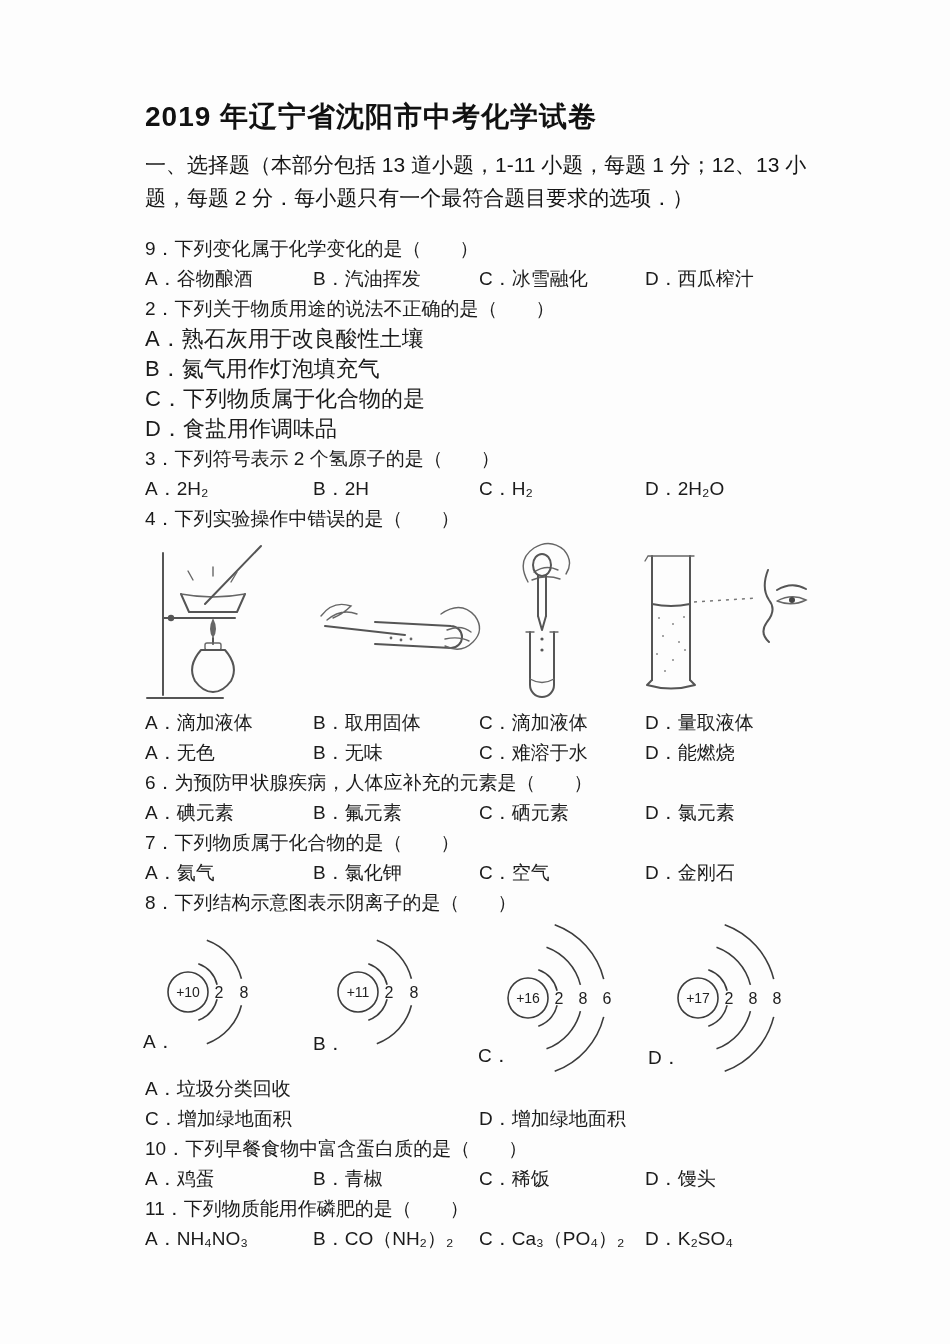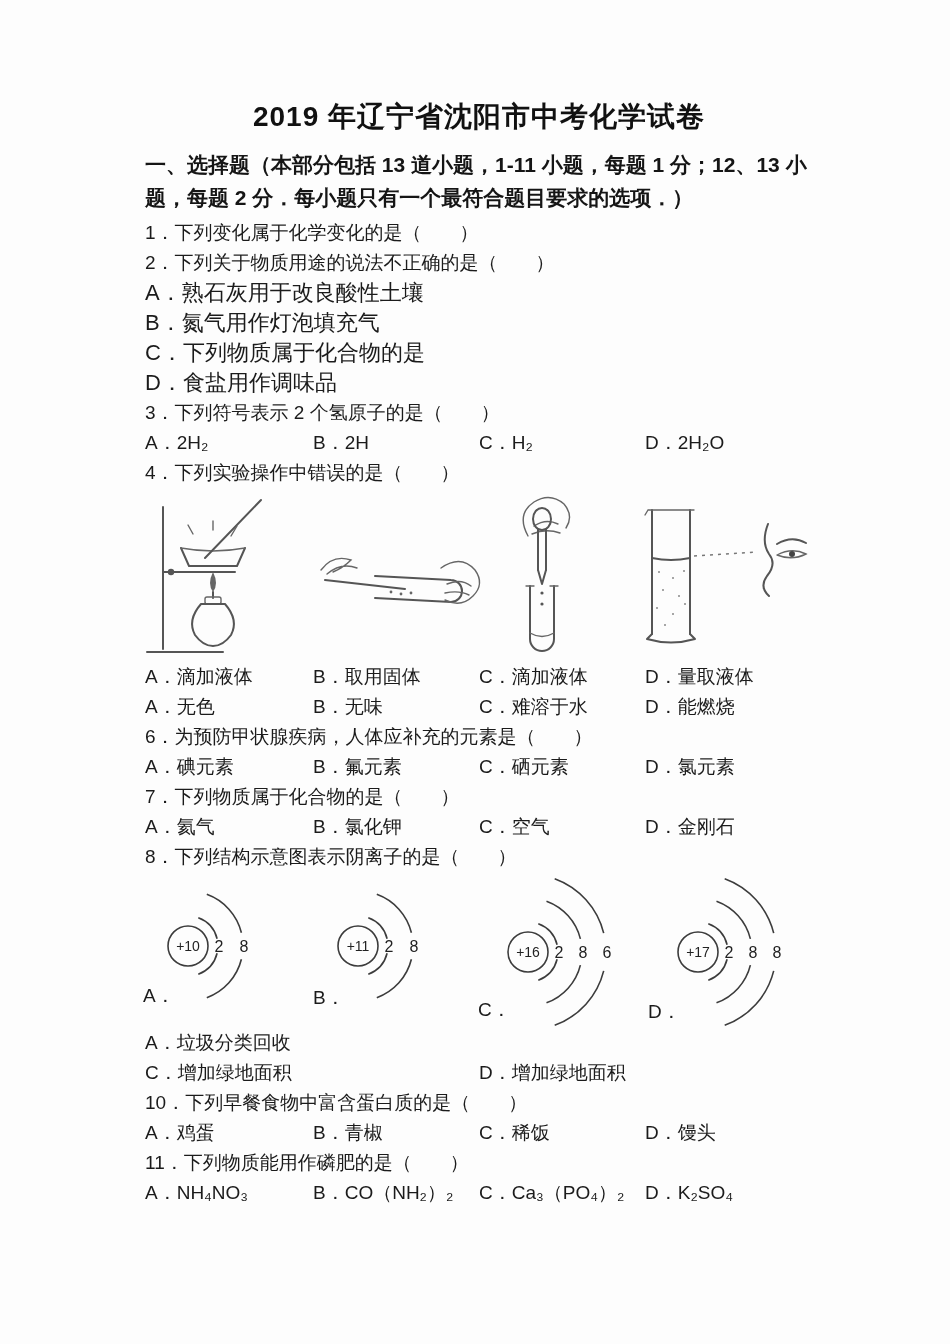--- a/index.html
+++ b/index.html
@@ -19,7 +19,6 @@
   .title {
     font-size:28px;
     font-weight:700;
-    text-align:center;
     line-height:38px;
     margin:0 0 12px 0;
     letter-spacing:1px;

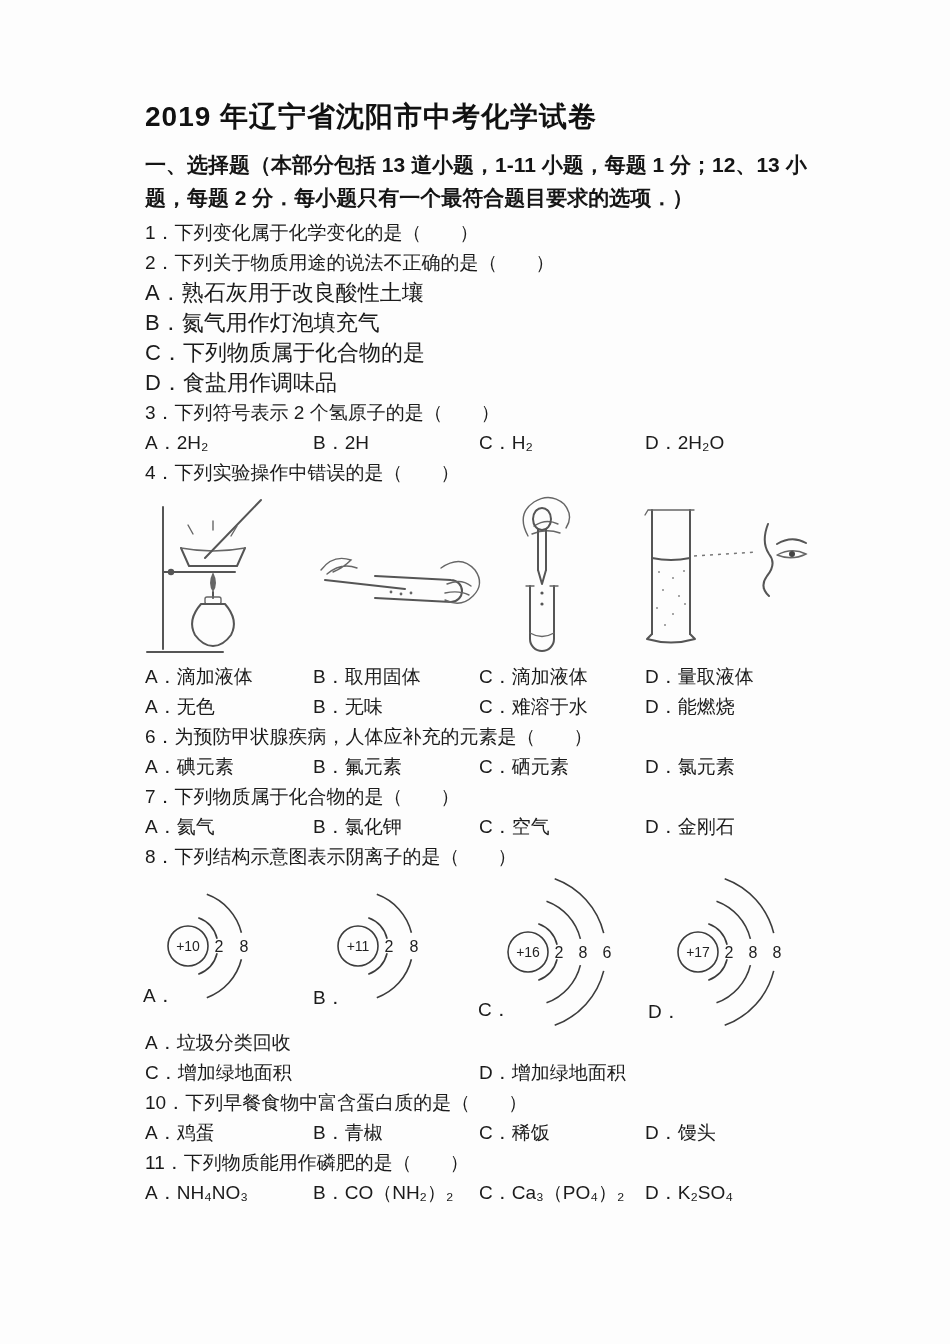--- a/index.html
+++ b/index.html
@@ -26,9 +26,9 @@
   }
   .section-header {
     font-size:21px;
-    font-weight:700;
+    font-weight:400;
     line-height:33px;
-    margin-bottom:4px;
+    margin-bottom:20px;
     color:#151515;
   }
   .qline {

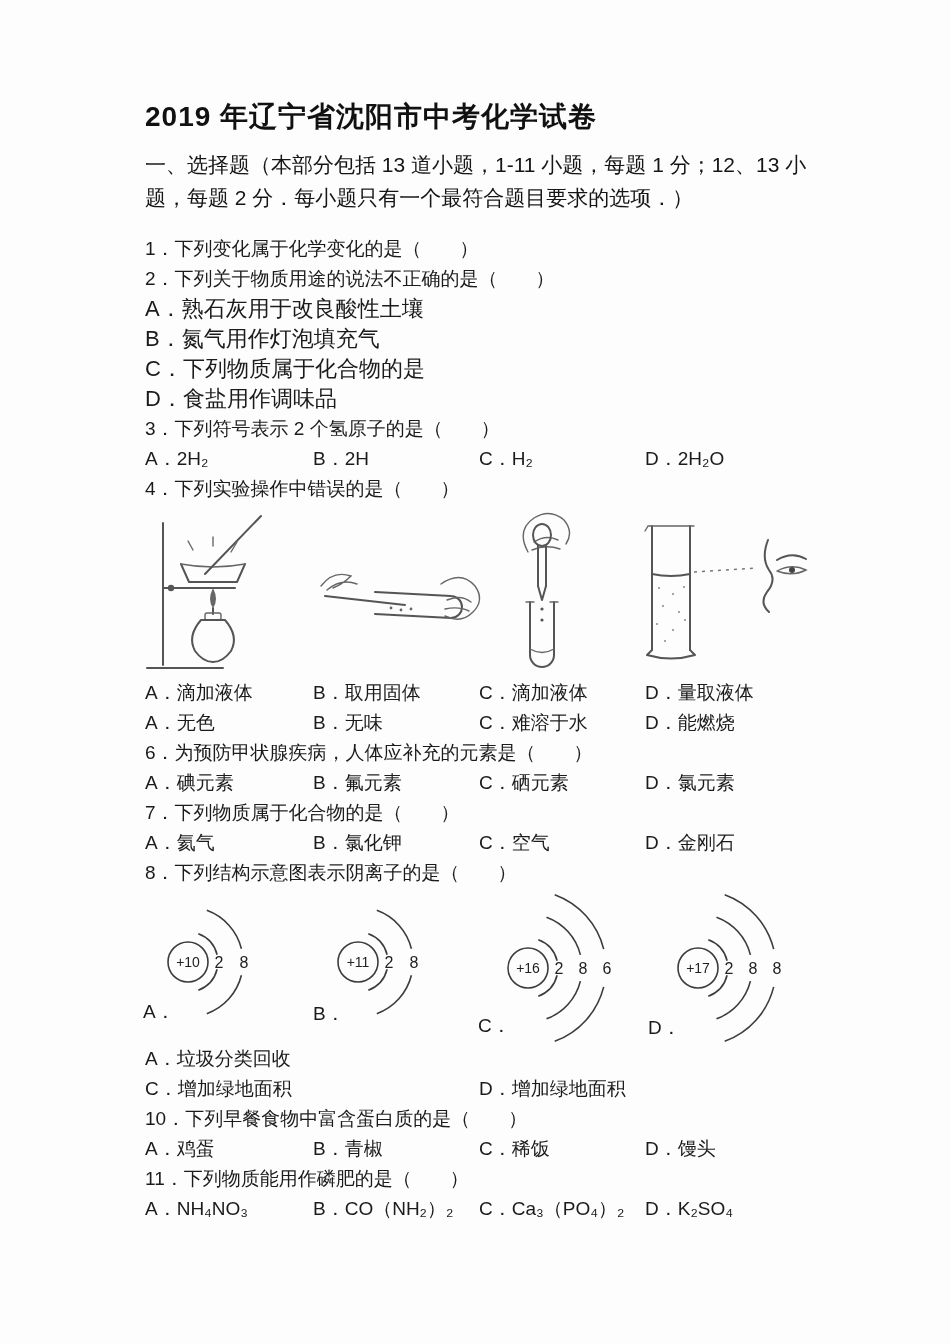--- a/index.html
+++ b/index.html
@@ -68,7 +68,7 @@
 
     <div class="section-header">一、选择题（本部分包括 13 道小题，1-11 小题，每题 1 分；12、13 小题，每题 2 分．每小题只有一个最符合题目要求的选项．）</div>
 
-    <div class="qline">1．下列变化属于化学变化的是（　　）</div>
+    <div class="qline">9．下列变化属于化学变化的是（　　）</div>
 
     <div class="qline">2．下列关于物质用途的说法不正确的是（　　）</div>
     <div class="opt1">A．熟石灰用于改良酸性土壤</div>

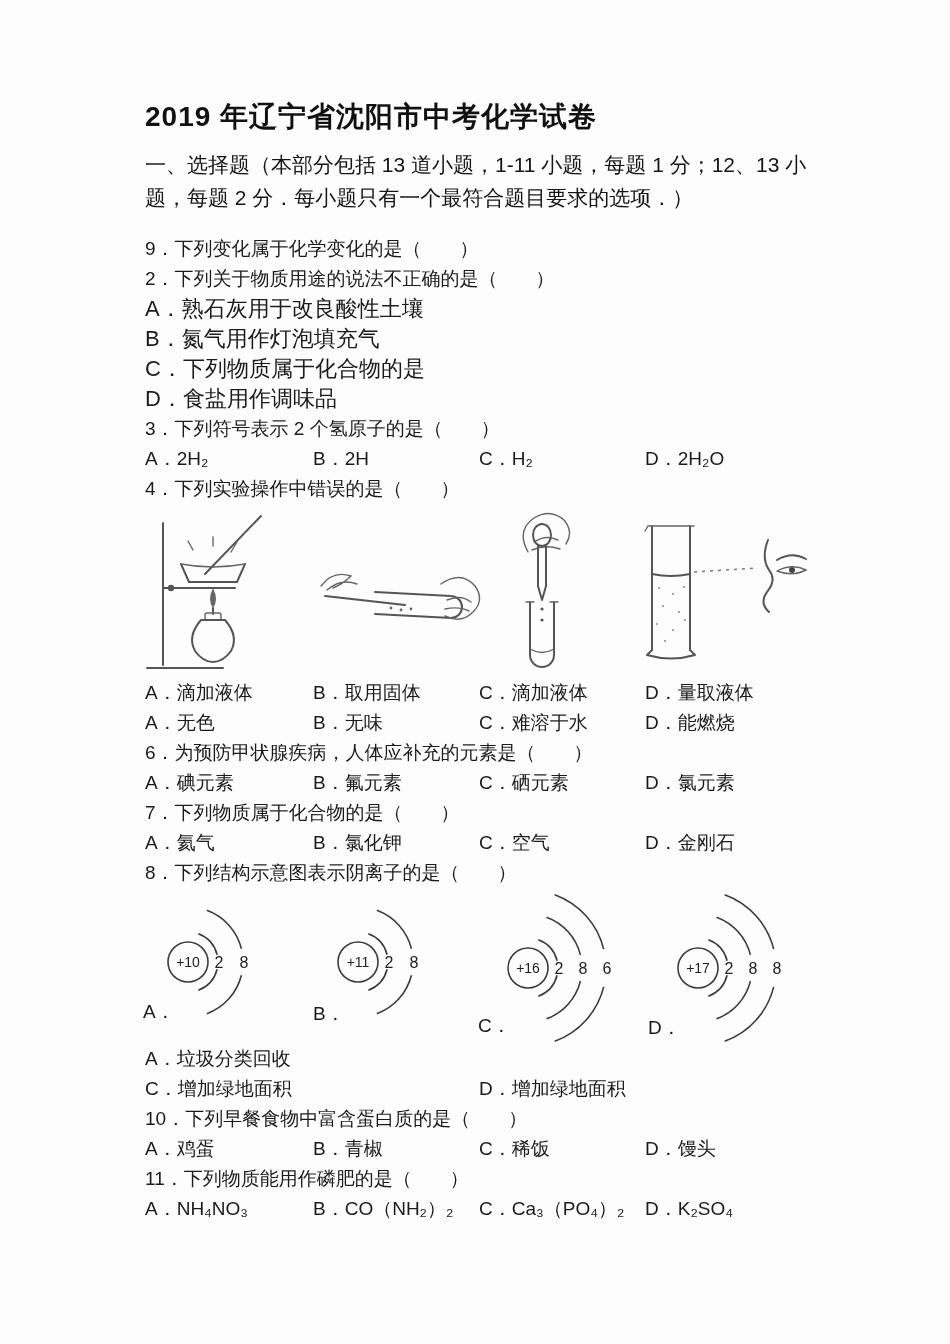--- a/index.html
+++ b/index.html
@@ -69,6 +69,12 @@
     <div class="section-header">一、选择题（本部分包括 13 道小题，1-11 小题，每题 1 分；12、13 小题，每题 2 分．每小题只有一个最符合题目要求的选项．）</div>
 
     <div class="qline">9．下列变化属于化学变化的是（　　）</div>
+    <div class="opts4">
+      <span>A．谷物酿酒</span>
+      <span>B．汽油挥发</span>
+      <span>C．冰雪融化</span>
+      <span>D．西瓜榨汁</span>
+    </div>
 
     <div class="qline">2．下列关于物质用途的说法不正确的是（　　）</div>
     <div class="opt1">A．熟石灰用于改良酸性土壤</div>

